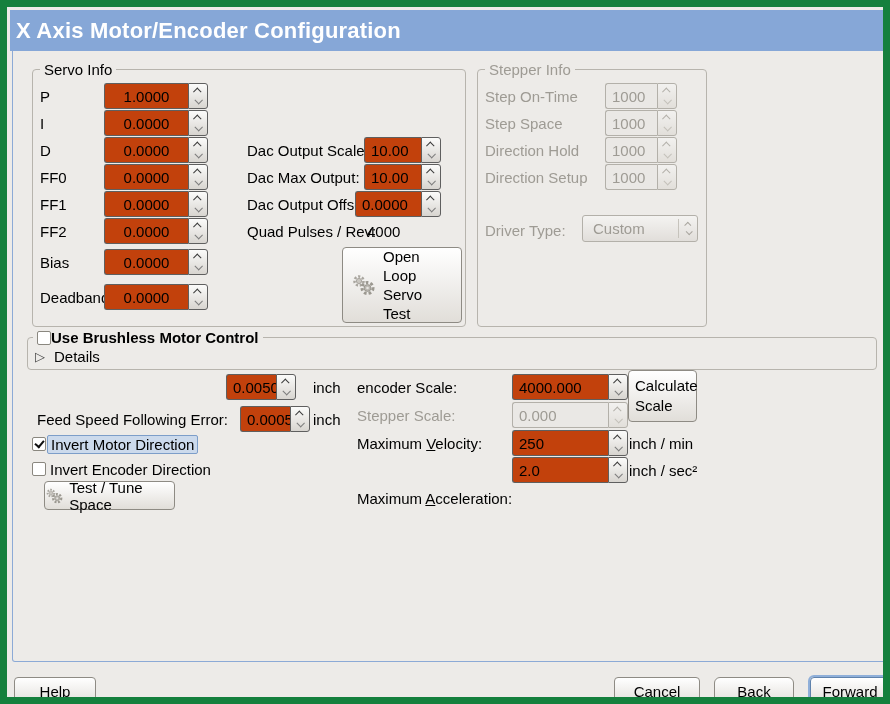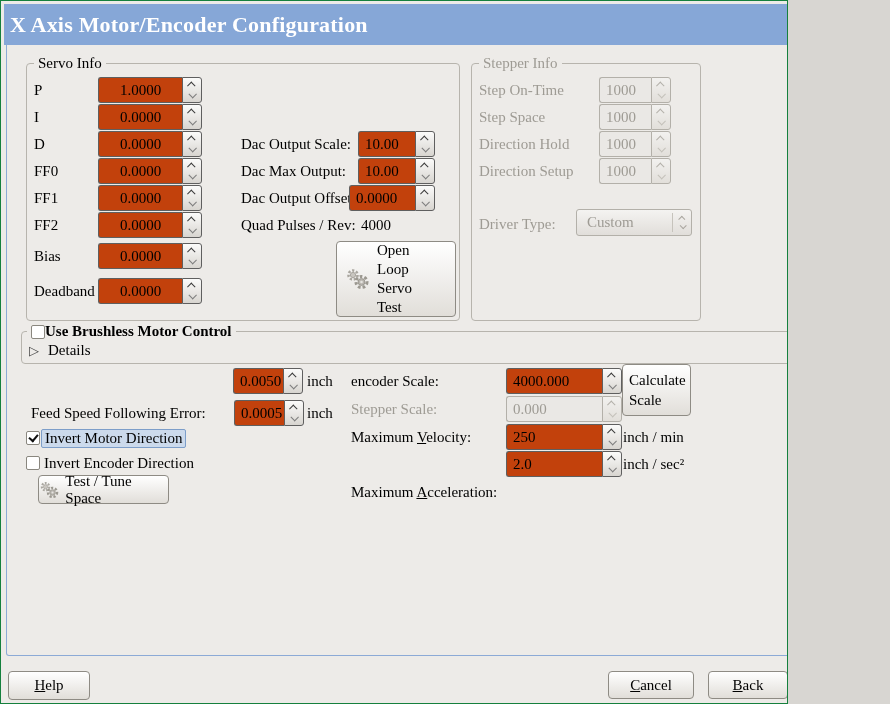--- a/index.html
+++ b/index.html
@@ -4,9 +4,9 @@
 <style>
   html,body { margin:0; padding:0; background:#d8d6d2; }
   #window {
-    position:relative; width:788px; height:704px;
-    background:#EDEBE8; border:1px solid #15803d; box-sizing:border-box;
-    font-family:Liberation Serif, serif; font-size:15px; color:#000;
+    position:relative; width:890px; height:704px;
+    background:#EDEBE8; border:7px solid #15803d; box-sizing:border-box;
+    font-family:Liberation Sans, sans-serif; font-size:15px; color:#000;
     overflow:hidden;
   }
   .titlebar {

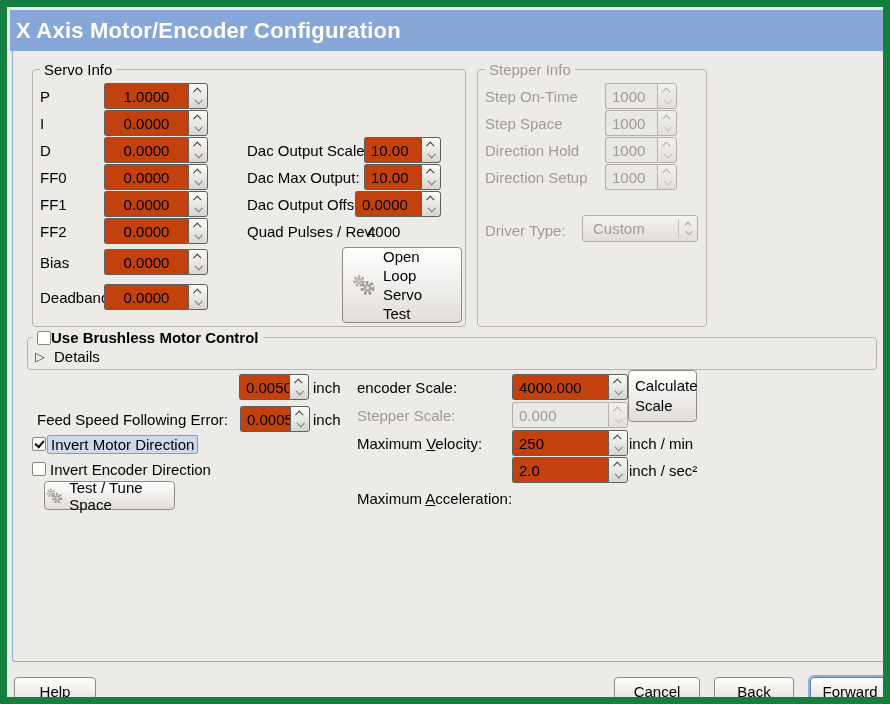--- a/index.html
+++ b/index.html
@@ -260,7 +260,7 @@
     <span>Details</span>
   </div>
 
-  <div class="spin" style="left:232px;top:367px;">
+  <div class="spin" style="left:219px;top:367px;">
     <div class="entry" style="width:50px;">0.0050</div>
     <div class="btns">
         <span class="cu"></span>

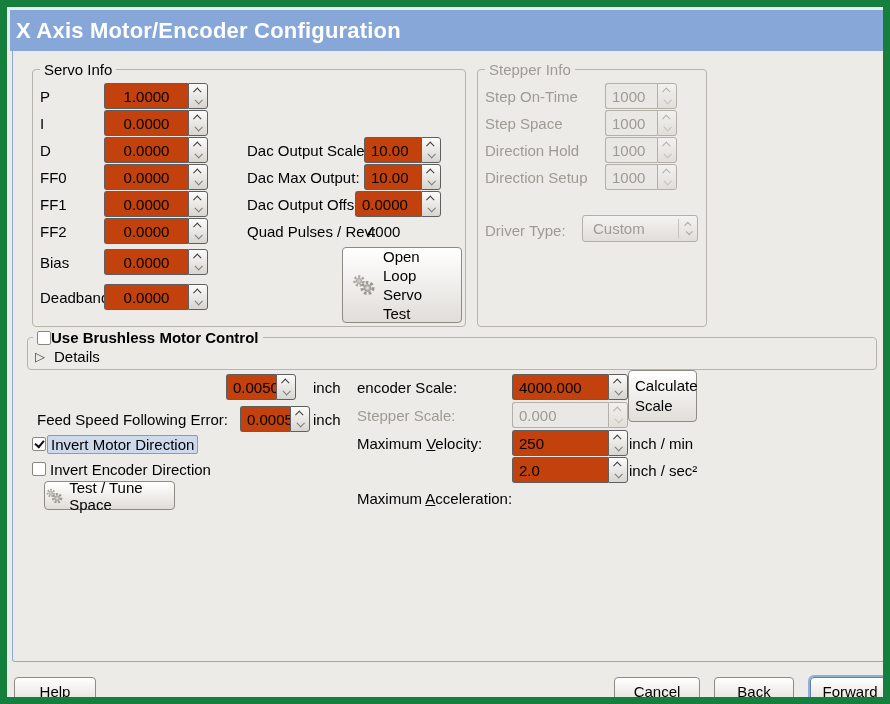--- a/index.html
+++ b/index.html
@@ -343,7 +343,7 @@
   <div class="btn" style="left:607px;top:670px;width:86px;height:28px;">
     <span><span class="u">C</span><span>ancel</span></span>
   </div>
-  <div class="btn" style="left:707px;top:670px;width:80px;height:28px;">
+  <div class="btn" style="left:707px;top:670px;width:80px;height:28px;border-radius:6px;">
     <span><span class="u">B</span><span>ack</span></span>
   </div>
   <div class="btn focus" style="left:803px;top:670px;width:80px;height:28px;">

